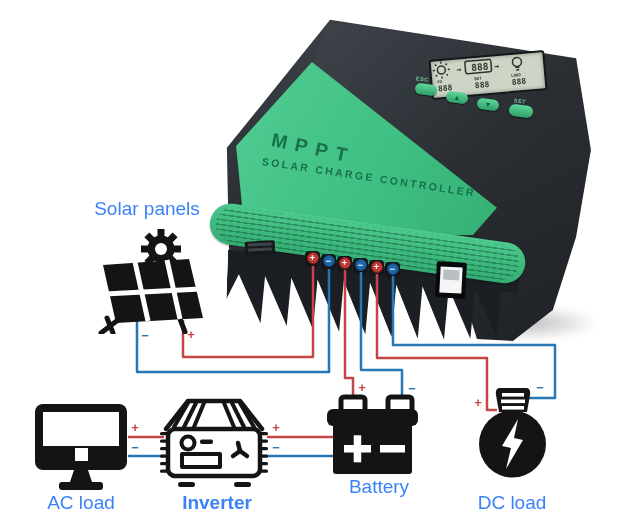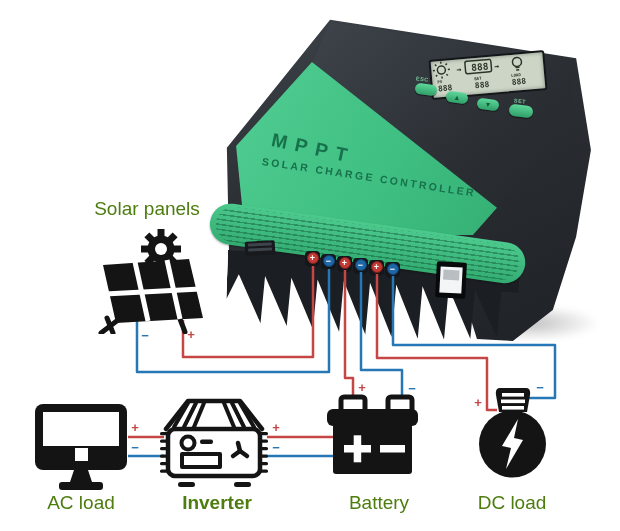--- a/index.html
+++ b/index.html
@@ -78,7 +78,7 @@
   .mred{fill:var(--wire_red);} .mblue{fill:var(--wire_blue);}
 
   
-  .lbl{position:absolute;transform:translateX(-50%);font-size:19px;color:#4d7c0f;white-space:nowrap;}
+  .lbl{position:absolute;transform:translateX(-50%);font-size:19px;color:#3b82f6;white-space:nowrap;}
 </style>
 </head>
 <body>

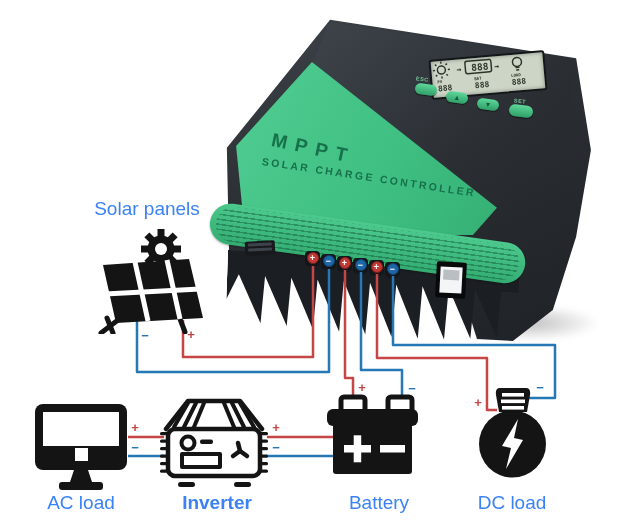--- a/index.html
+++ b/index.html
@@ -297,7 +297,7 @@
   <div class="lbl" style="left:147px;top:198px;">Solar panels</div>
   <div class="lbl" style="left:81px;top:492px;">AC load</div>
   <div class="lbl" style="left:217px;top:492px;font-weight:bold;">Inverter</div>
-  <div class="lbl" style="left:379px;top:492px;">Battery</div>
+  <div class="lbl" style="left:379px;top:476px;">Battery</div>
   <div class="lbl" style="left:512px;top:492px;">DC load</div>
 </div>
 

